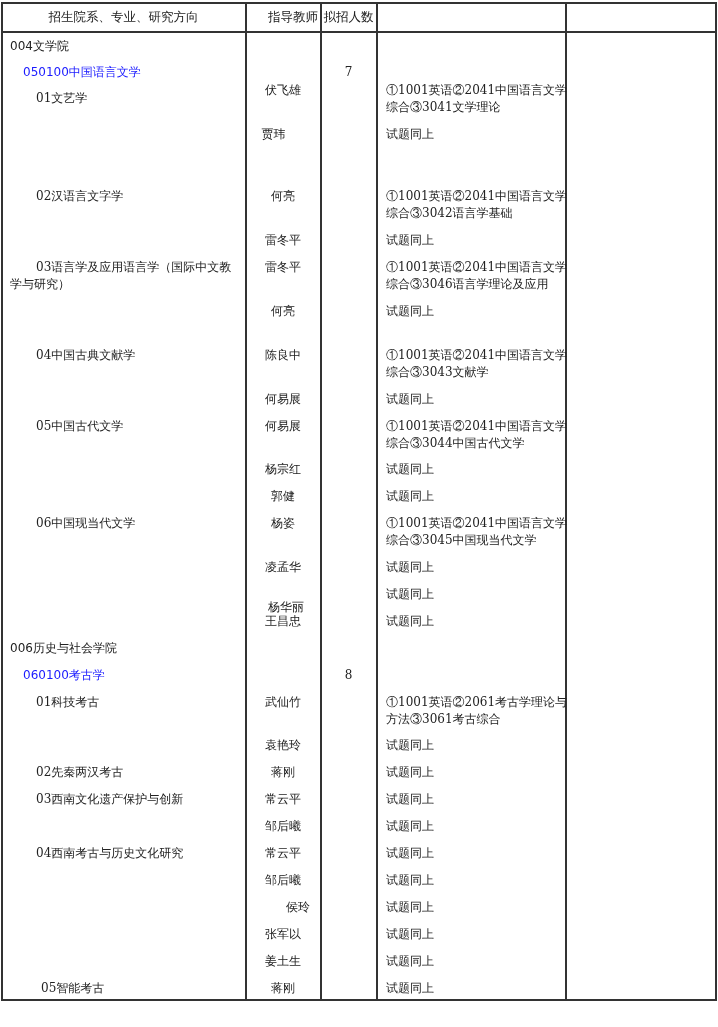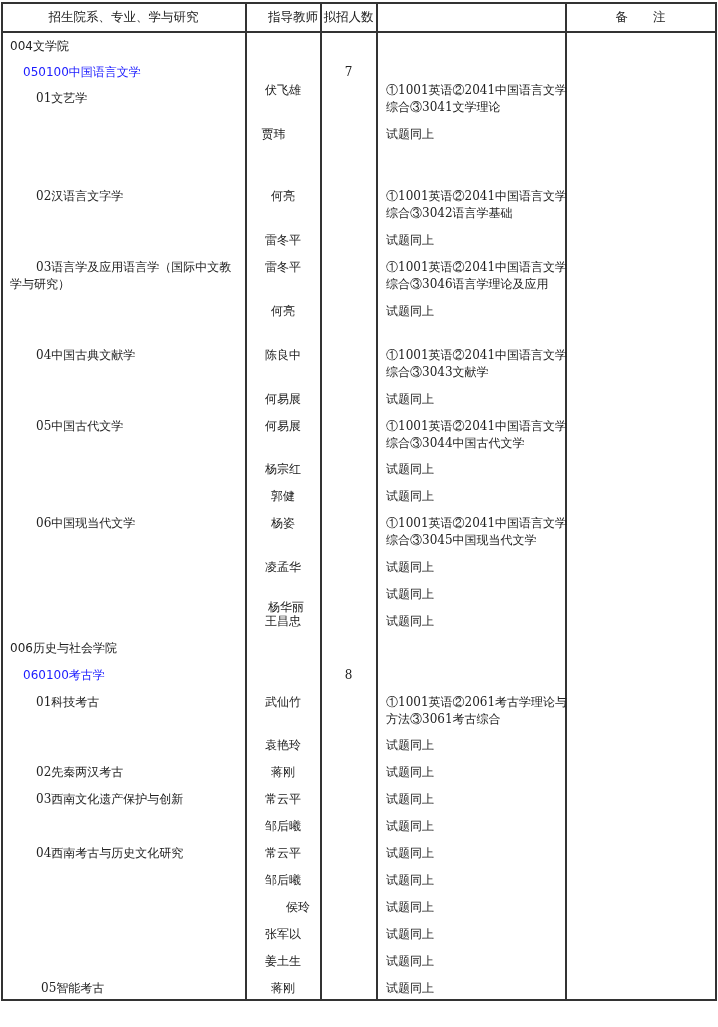--- a/index.html
+++ b/index.html
@@ -32,7 +32,7 @@
   <div class="vline" style="left:565px"></div>
   <div class="vline" style="left:715px"></div>
 
-  <div class="hdr" style="left:2px;width:243px">招生院系、专业、学与研究</div>
+  <div class="hdr" style="left:2px;width:243px">招生院系、专业、研究方向</div>
   <div class="hdr" style="left:246px;width:94px">指导教师</div>
   <div class="hdr" style="left:321px;width:55px">拟招人数</div>
   <div class="hdr" style="left:566px;width:149px">备　　注</div>

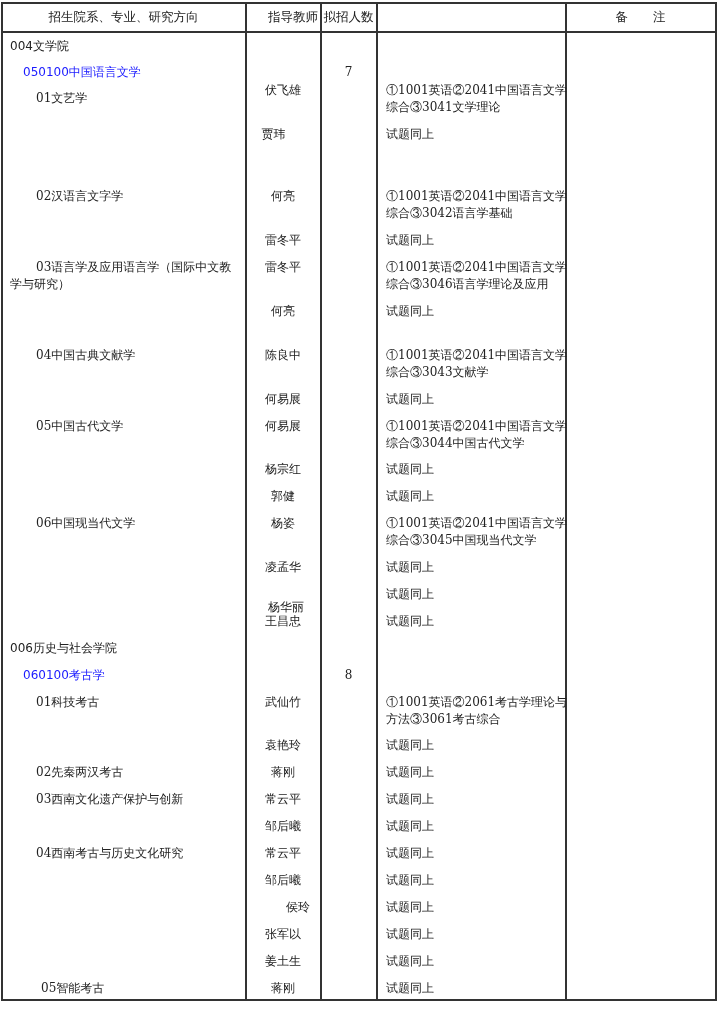--- a/index.html
+++ b/index.html
@@ -35,7 +35,6 @@
   <div class="hdr" style="left:2px;width:243px">招生院系、专业、研究方向</div>
   <div class="hdr" style="left:246px;width:94px">指导教师</div>
   <div class="hdr" style="left:321px;width:55px">拟招人数</div>
-  <div class="hdr" style="left:566px;width:149px">备　　注</div>
 
   <div id="rows">
       <div class="t sans" style="left:10px;top:38px">004文学院</div>

